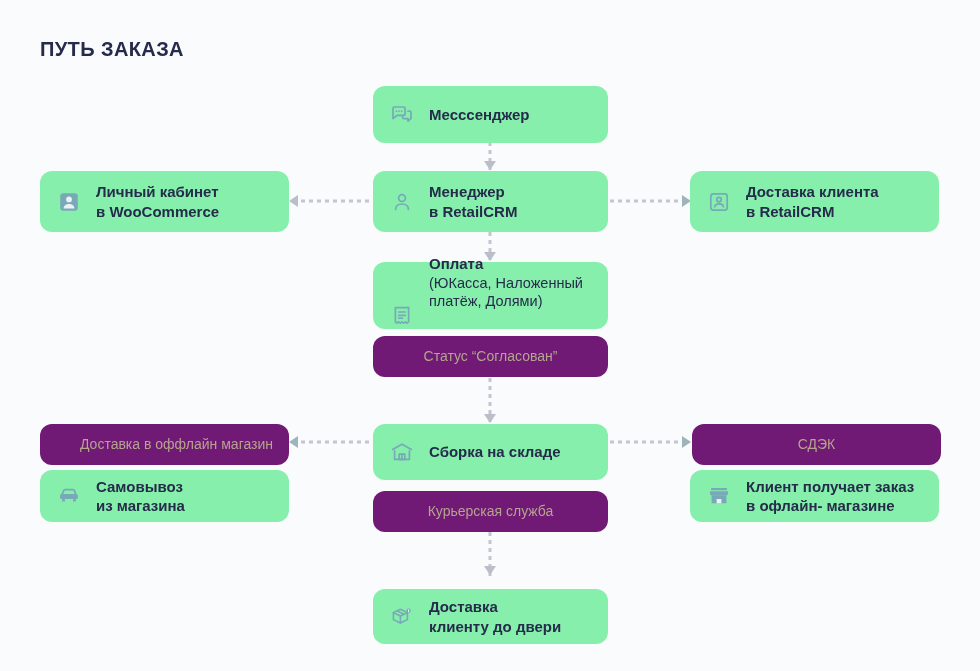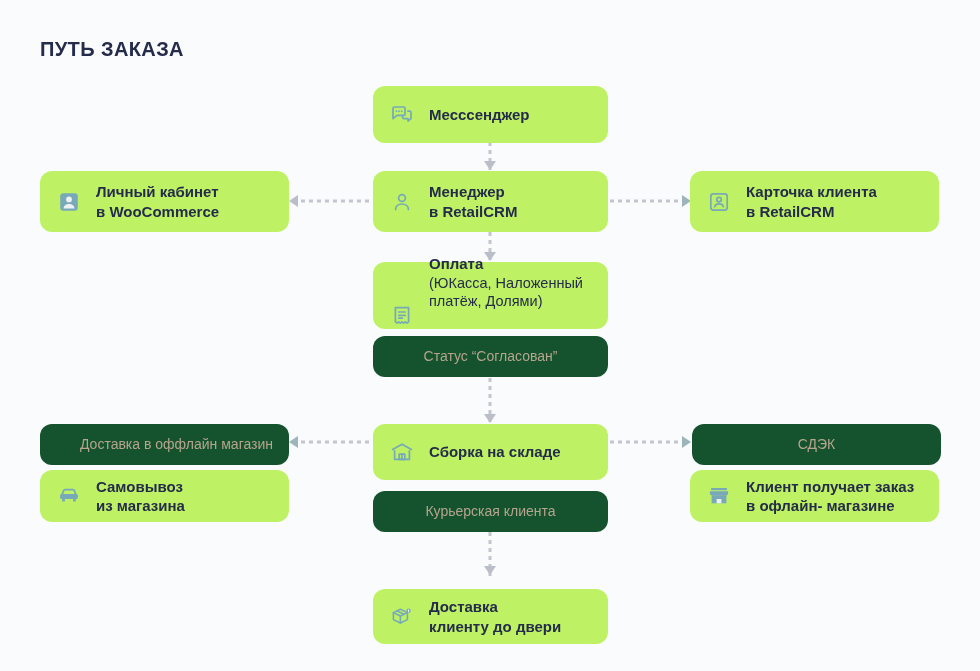--- a/index.html
+++ b/index.html
@@ -46,7 +46,7 @@
   }
 
   .node.grey {
-    background: #bef264;
+    background: #86efac;
   }
 
   .node.beige {

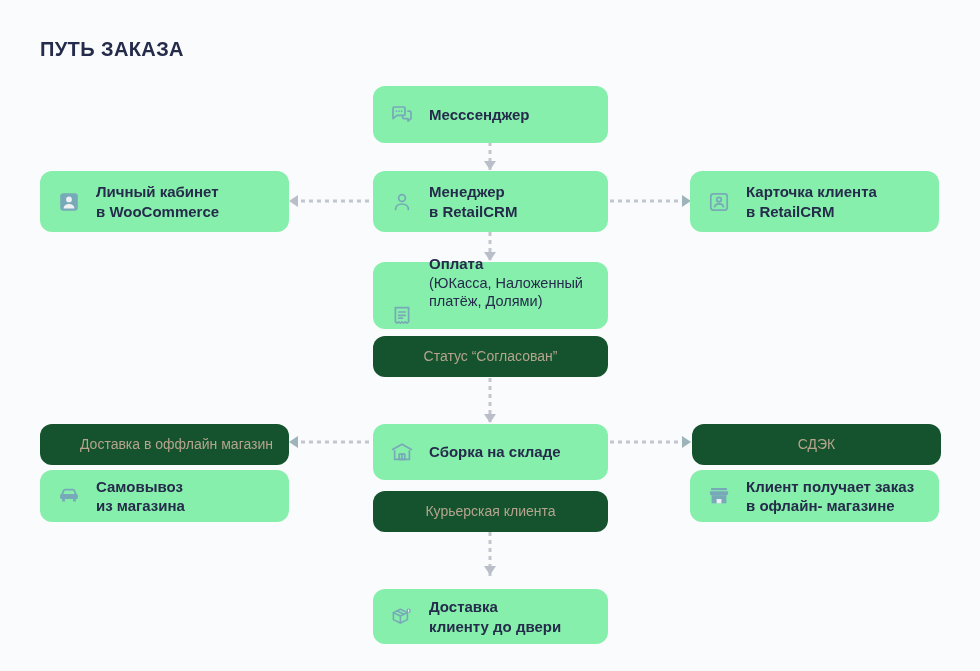--- a/index.html
+++ b/index.html
@@ -242,7 +242,7 @@
         <path d="M7.6 17.4c0-2.3 2-3.6 4.4-3.6s4.4 1.3 4.4 3.6"></path>
       </svg>
     </span>
-    <span class="label">Карточка клиента
+    <span class="label">Доставка клиента
 в RetailCRM</span>
   </div>
 

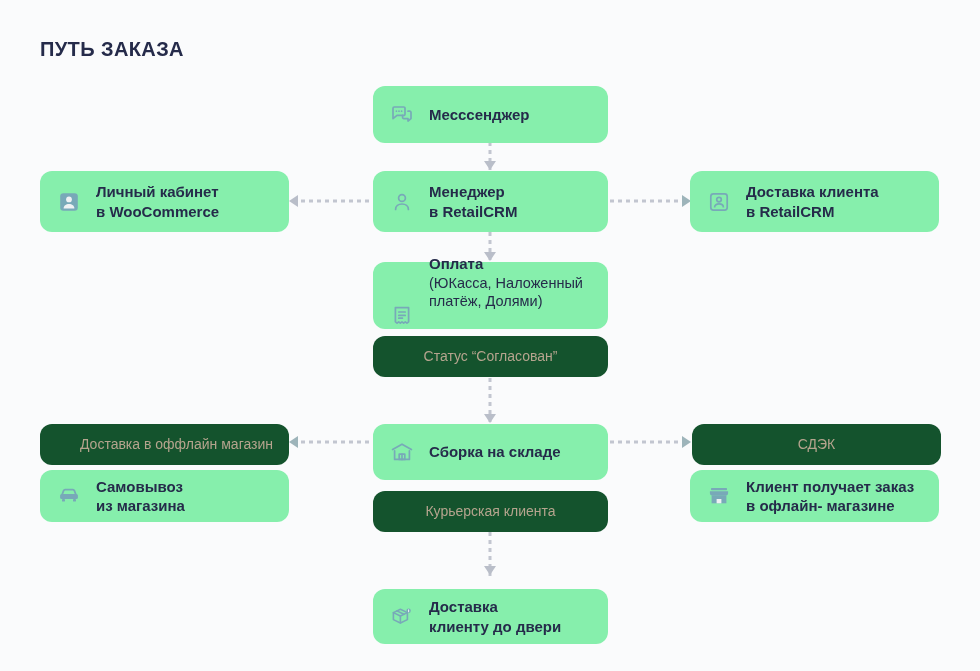--- a/index.html
+++ b/index.html
@@ -50,7 +50,7 @@
   }
 
   .node.beige {
-    background: #14532d;
+    background: #701a75;
   }
 
   .node .icon {

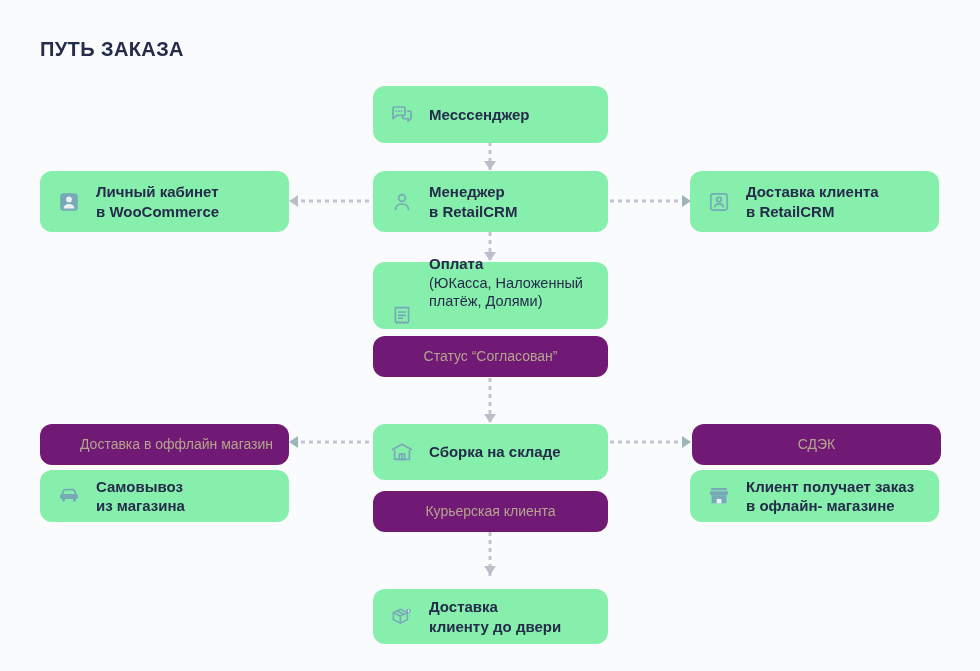--- a/index.html
+++ b/index.html
@@ -277,7 +277,7 @@
   </div>
 
   <div class="node beige centered" style="left:373px; top:491px; width:235px; height:41px;">
-    <span class="label">Курьерская клиента</span>
+    <span class="label">Курьерская служба</span>
   </div>
 
   <div class="node beige centered" style="left:40px; top:424px; width:249px; height:41px;padding-left:36px;">

